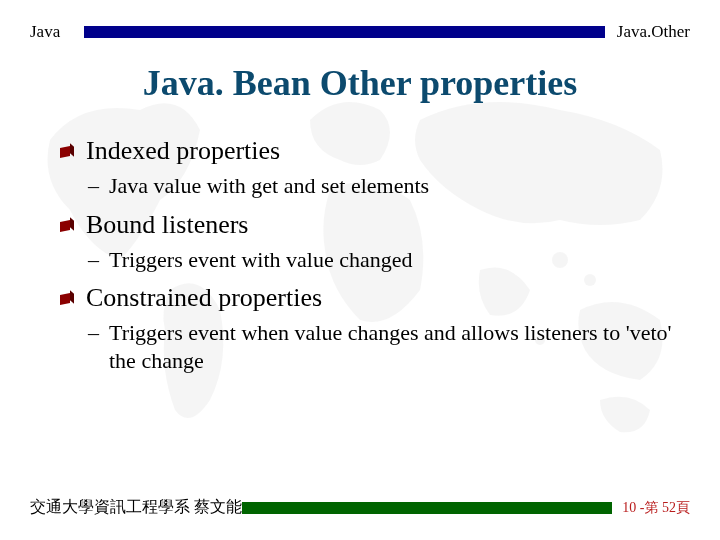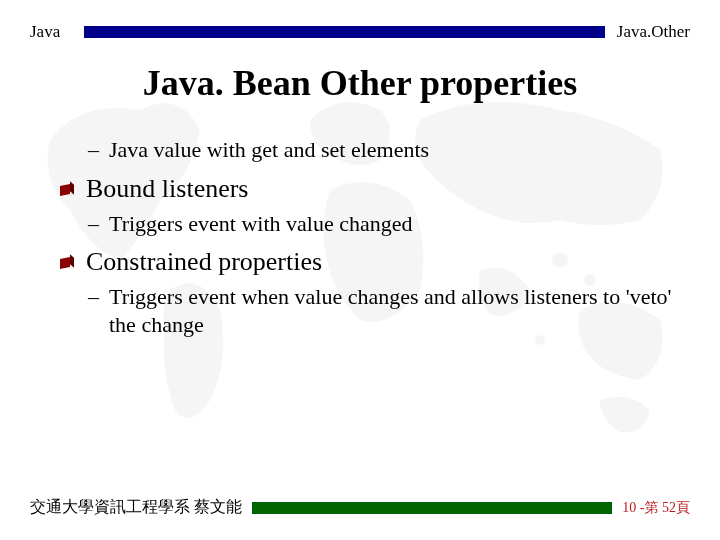--- a/index.html
+++ b/index.html
@@ -50,7 +50,7 @@
       right: 0;
       text-align: center;
       font-size: 36px;
-      color: #000000;
+      color: #0c4a6e;
     }
     .content {
       position: absolute;

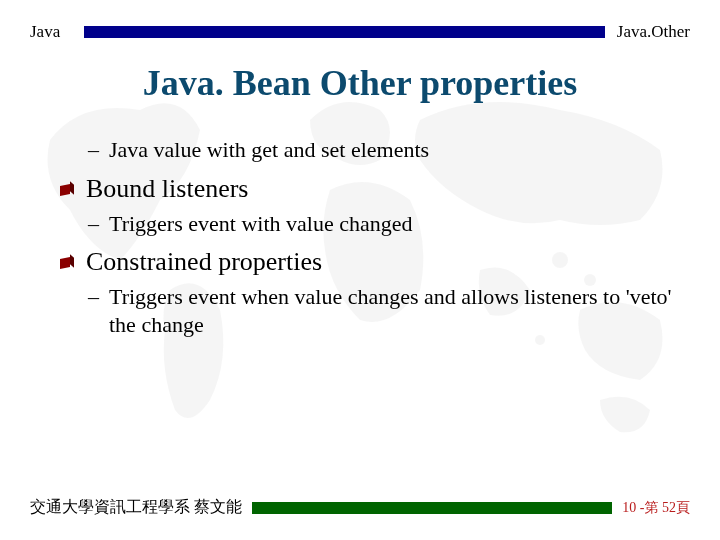--- a/index.html
+++ b/index.html
@@ -165,6 +165,10 @@
 <h1 class="slide-title">Java. Bean Other properties</h1>
 
 <div class="content">
+  <div class="bullet-item">
+    <span class="bullet-cube"></span>
+    <span class="bullet-text">Indexed properties</span>
+  </div>
   <div class="sub-item">
     <span class="dash">–</span>
     <span class="sub-text">Java value with get and set elements</span>

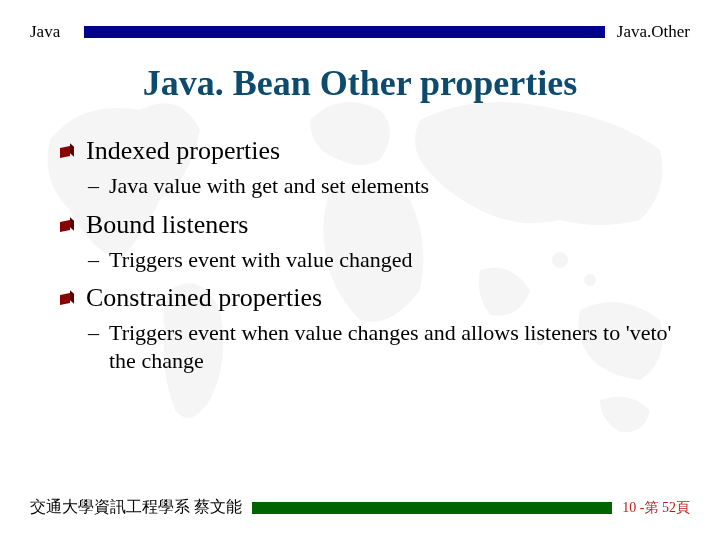--- a/index.html
+++ b/index.html
@@ -122,7 +122,6 @@
     .footer-left {
       font-size: 16px;
       color: #000;
-      padding-right: 10px;
       white-space: nowrap;
     }
     .footer-line {

